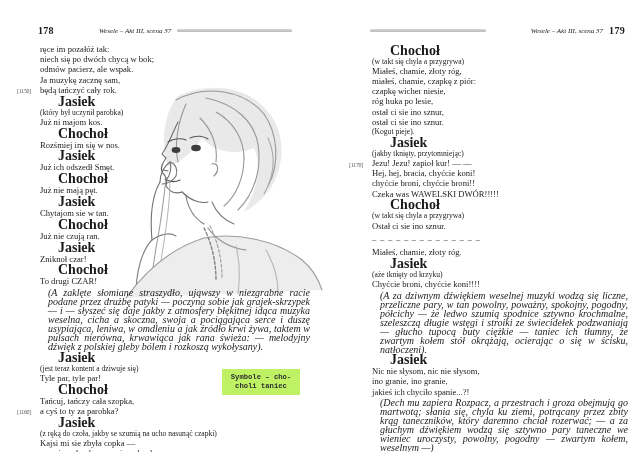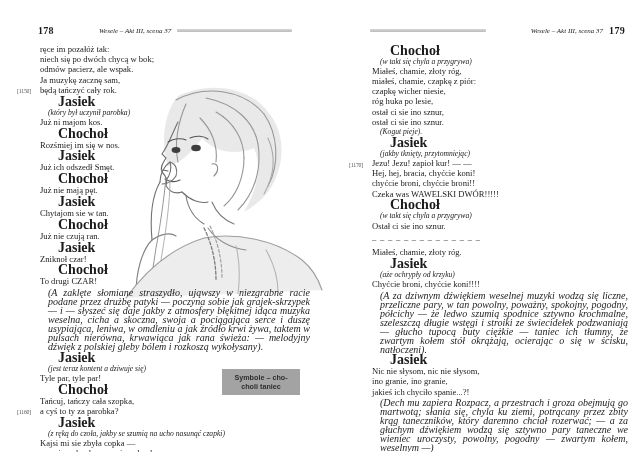--- a/index.html
+++ b/index.html
@@ -26,7 +26,7 @@
   .vline{position:relative;white-space:nowrap;}
   .mnum{position:absolute;left:-23px;top:1.5px;font-size:5.8px;color:#555;letter-spacing:-.2px;}
   .speaker{font-weight:bold;font-size:14px;margin:1.5px 0 .5px 18px;line-height:10.6px;}
-  .dir{font-style:italic;font-size:7.6px;line-height:9.2px;margin-left:8px;color:#222;}
+  .dir{font-size:7.6px;line-height:9.2px;margin-left:0;color:#222;}
   .dirpar{font-style:italic;font-size:10px;line-height:9px;text-align:justify;margin:1.5px 0 1.5px 8px;color:#222;}
   .dashes{font-size:8.5px;letter-spacing:.8px;margin:3px 0;color:#2b2b2b;white-space:nowrap;line-height:10px;}
 

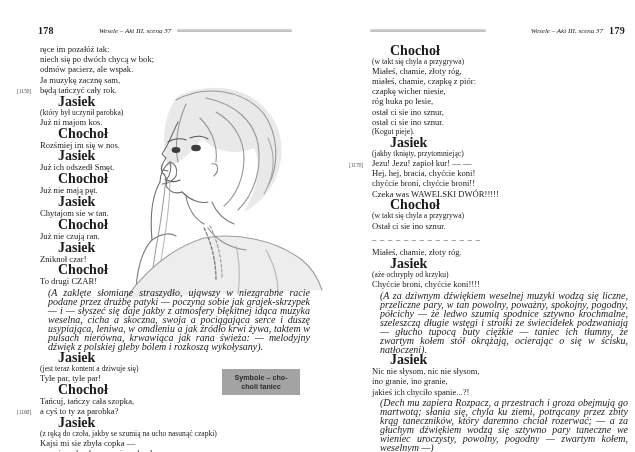--- a/index.html
+++ b/index.html
@@ -189,7 +189,7 @@
         <div class="vline">Miałeś, chamie, złoty róg.</div>
       </div>
       <div class="speaker">Jasiek</div>
-      <div class="dir">(aże ochrypły od krzyku)</div>
+      <div class="dir">(aże tknięty od krzyku)</div>
       <div class="verse">
         <div class="vline">Chyćcie broni, chyćcie koni!!!!</div>
       </div>

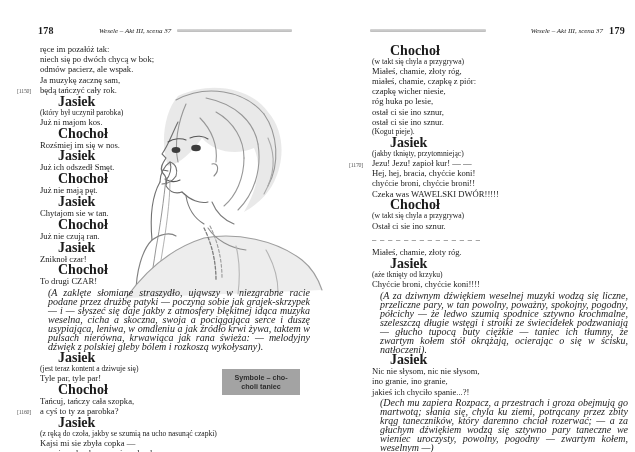--- a/index.html
+++ b/index.html
@@ -32,8 +32,8 @@
 
   .notebox{
     position:absolute;left:222px;top:357px;width:74px;z-index:3;
-    background:#a3a3a3;padding:4px 2px;text-align:center;
-    font-family:Liberation Sans, sans-serif;font-weight:bold;
+    background:#bef264;padding:4px 2px;text-align:center;
+    font-family:Liberation Mono, monospace;font-weight:bold;
     font-size:7.2px;line-height:9px;color:#2e2e2e;
   }
   .illustration{position:absolute;left:116px;top:66px;width:212px;height:222px;z-index:1;}

